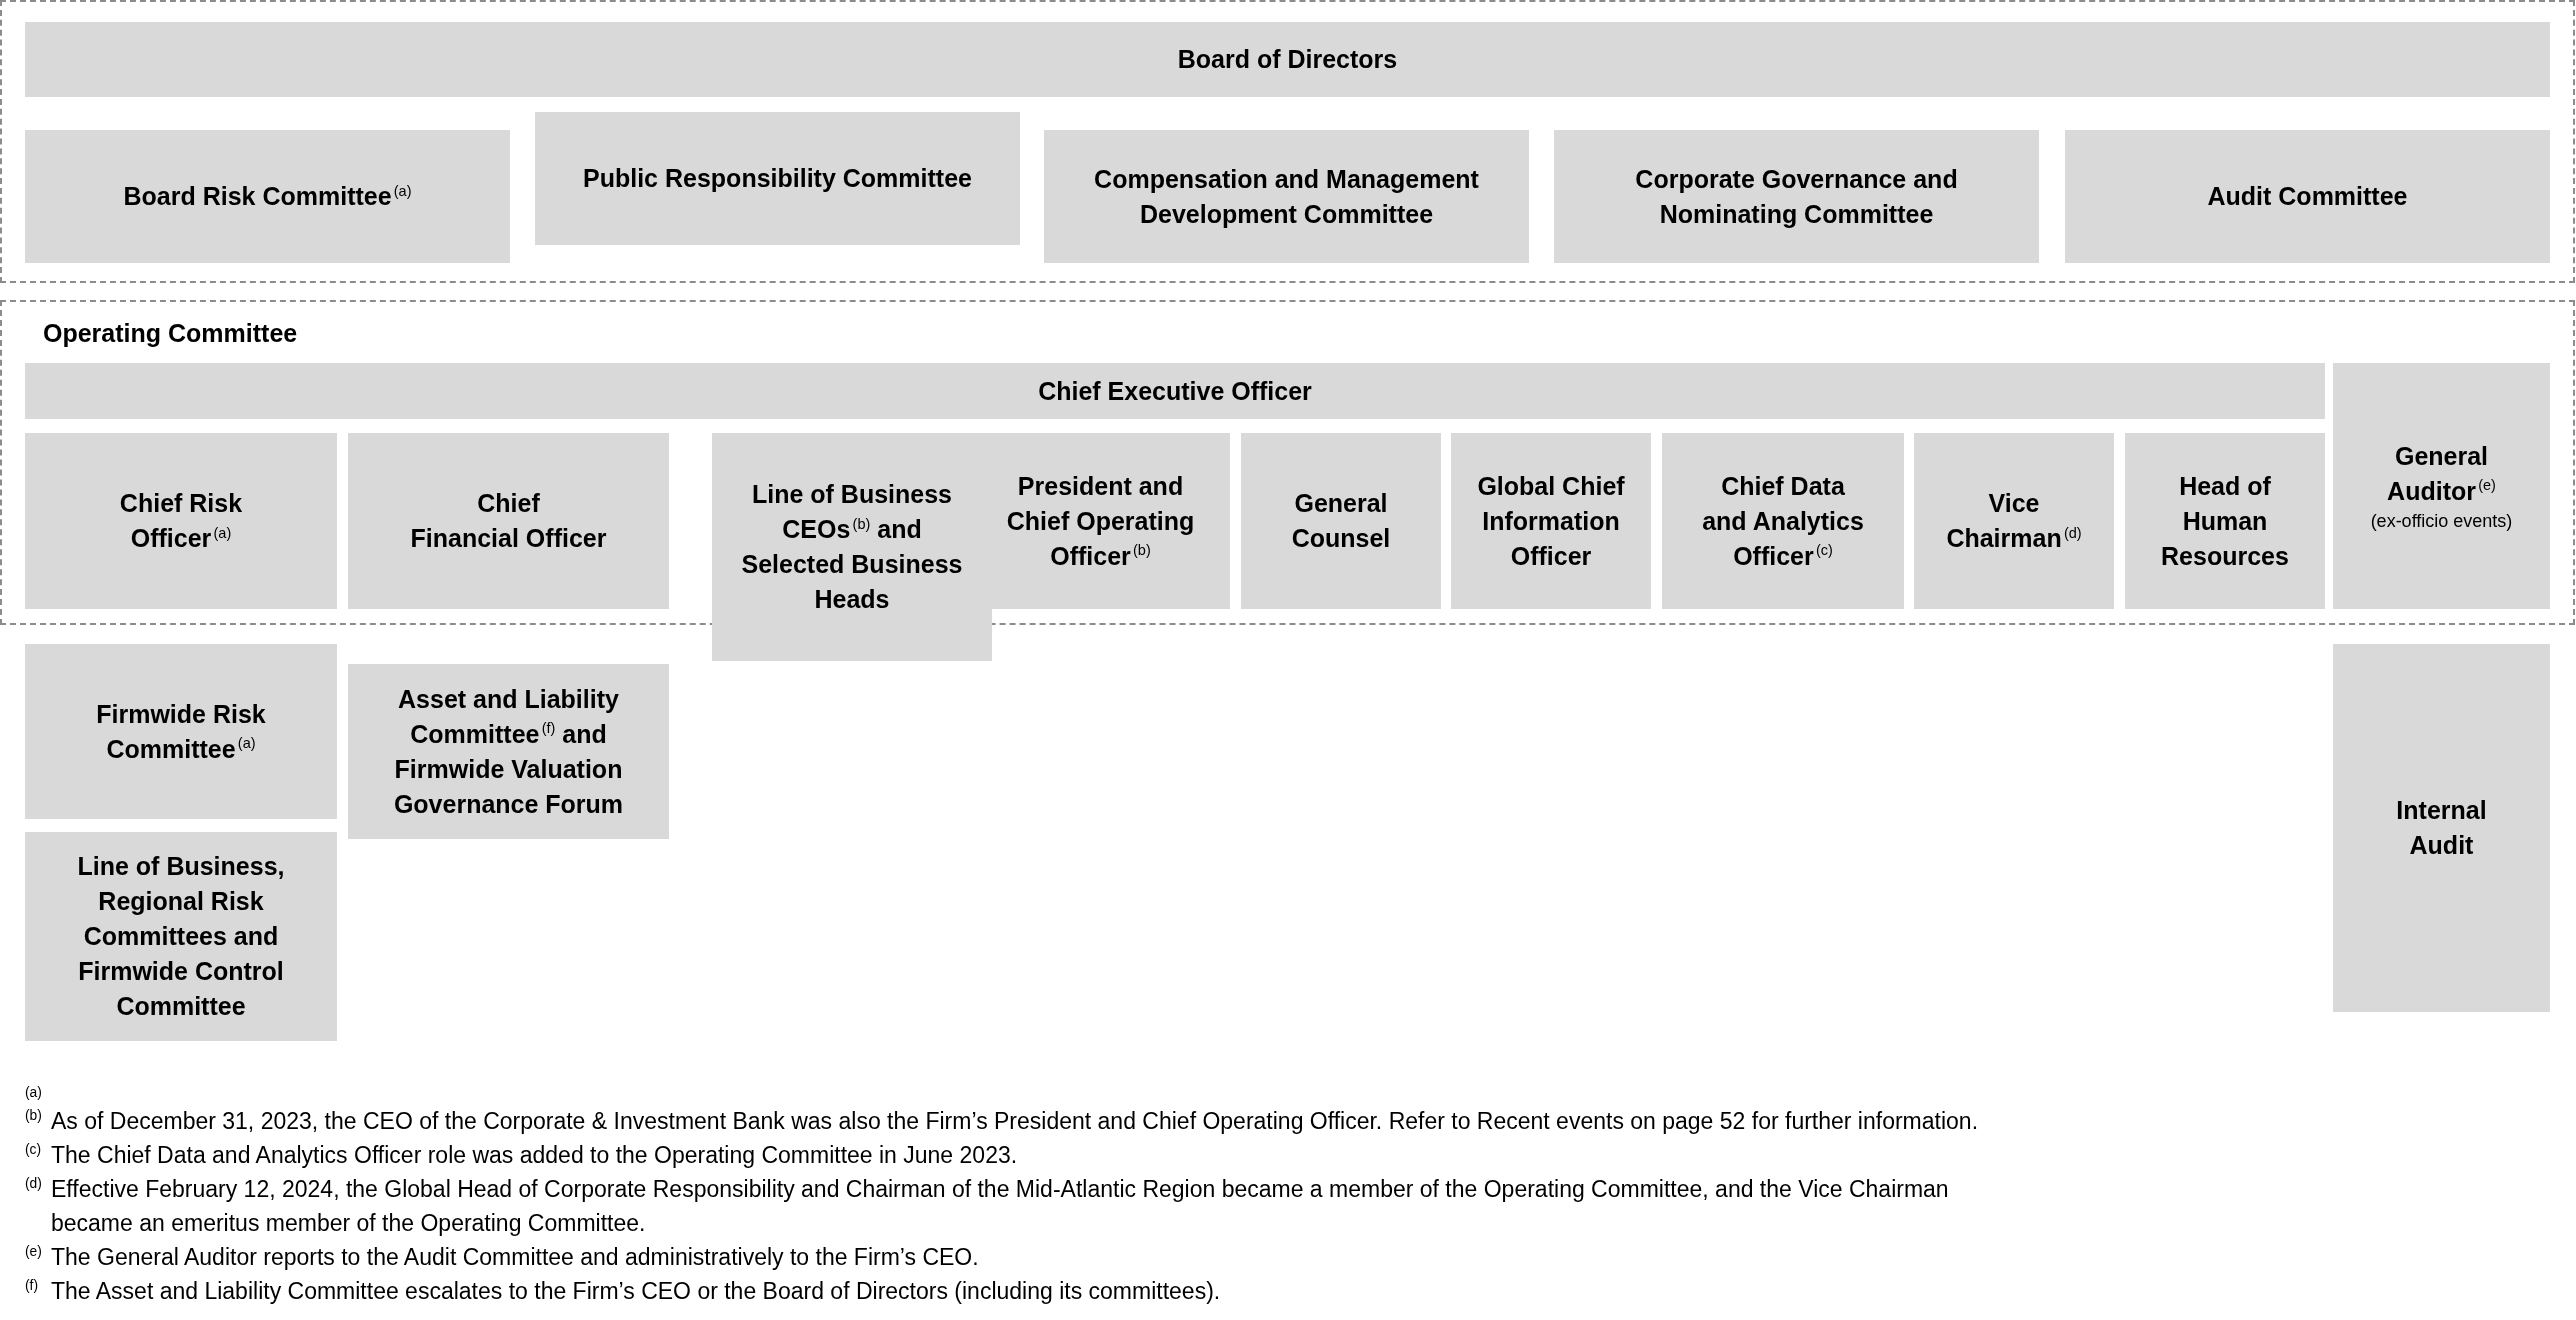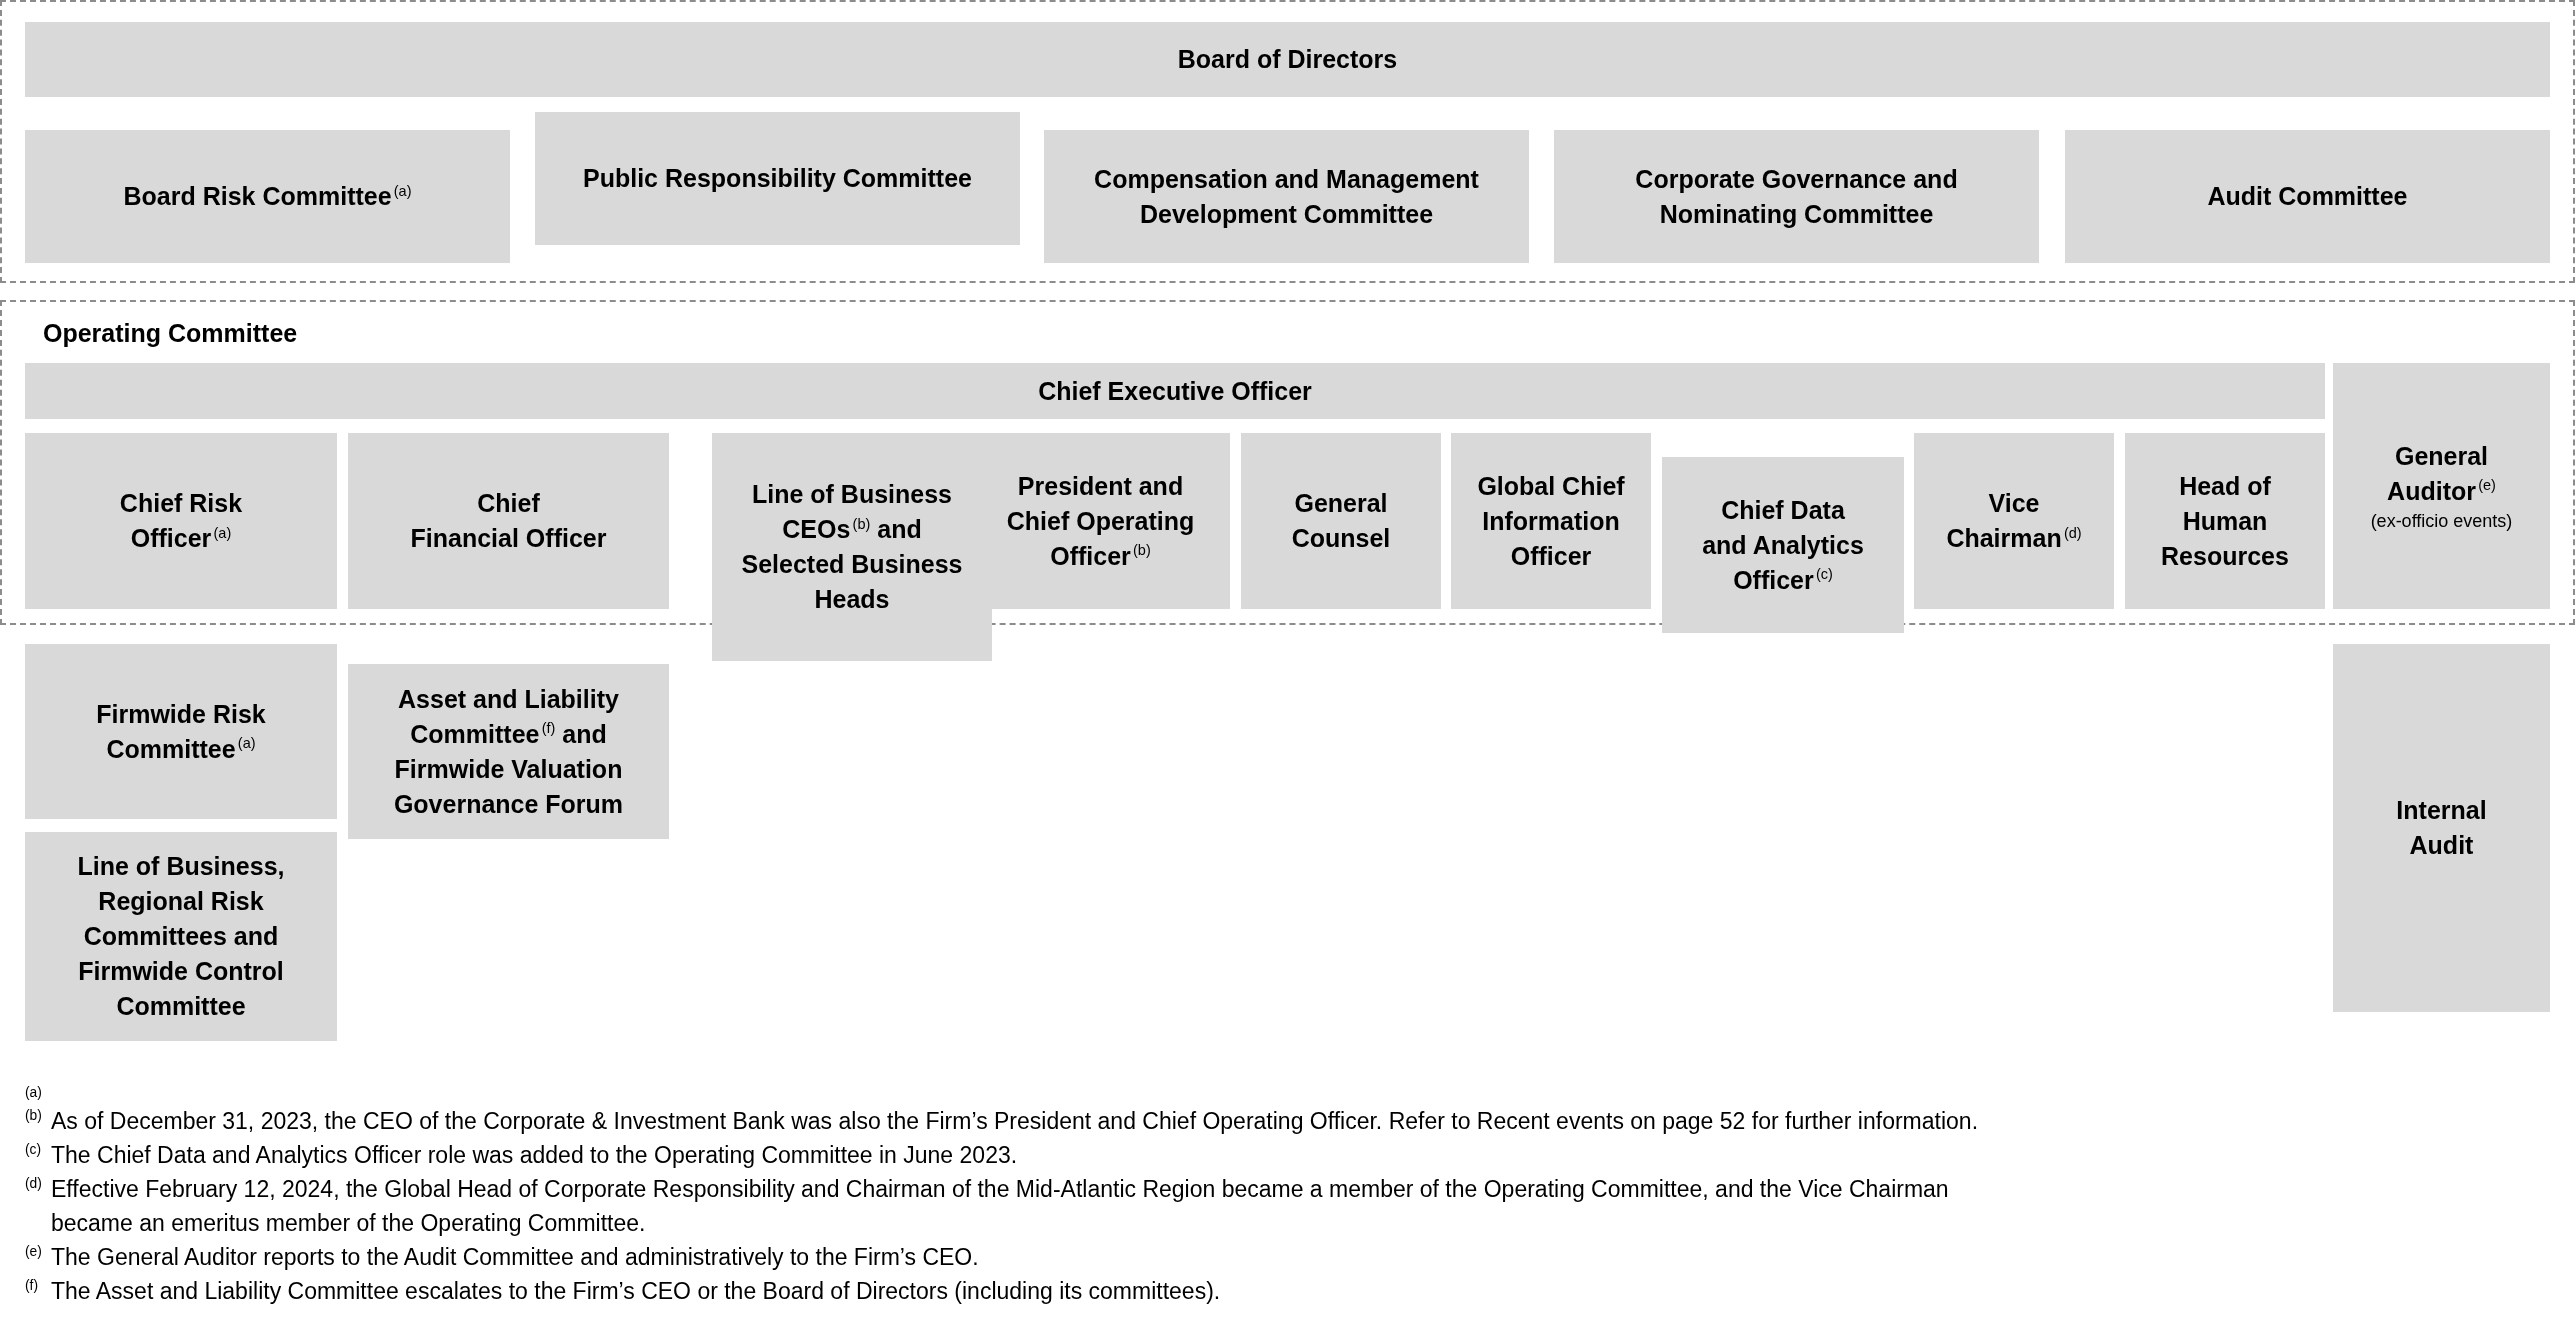--- a/index.html
+++ b/index.html
@@ -76,7 +76,7 @@
 Information
 Officer</span>
 </div>
-<div class="box" style="left:1662px;top:433px;width:242px;height:176px;margin-top:24px;">
+<div class="box" style="left:1662px;top:433px;width:242px;height:176px;">
   <span><span class="t">Chief Data
 and Analytics
 Officer</span><sup>(c)</sup></span>

